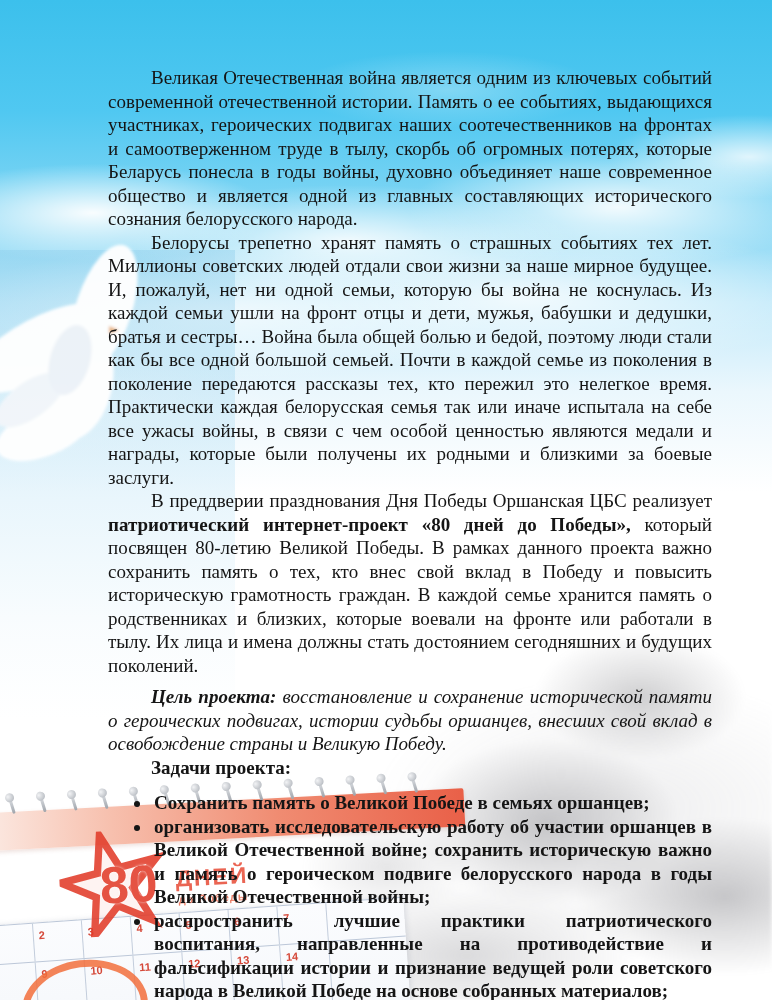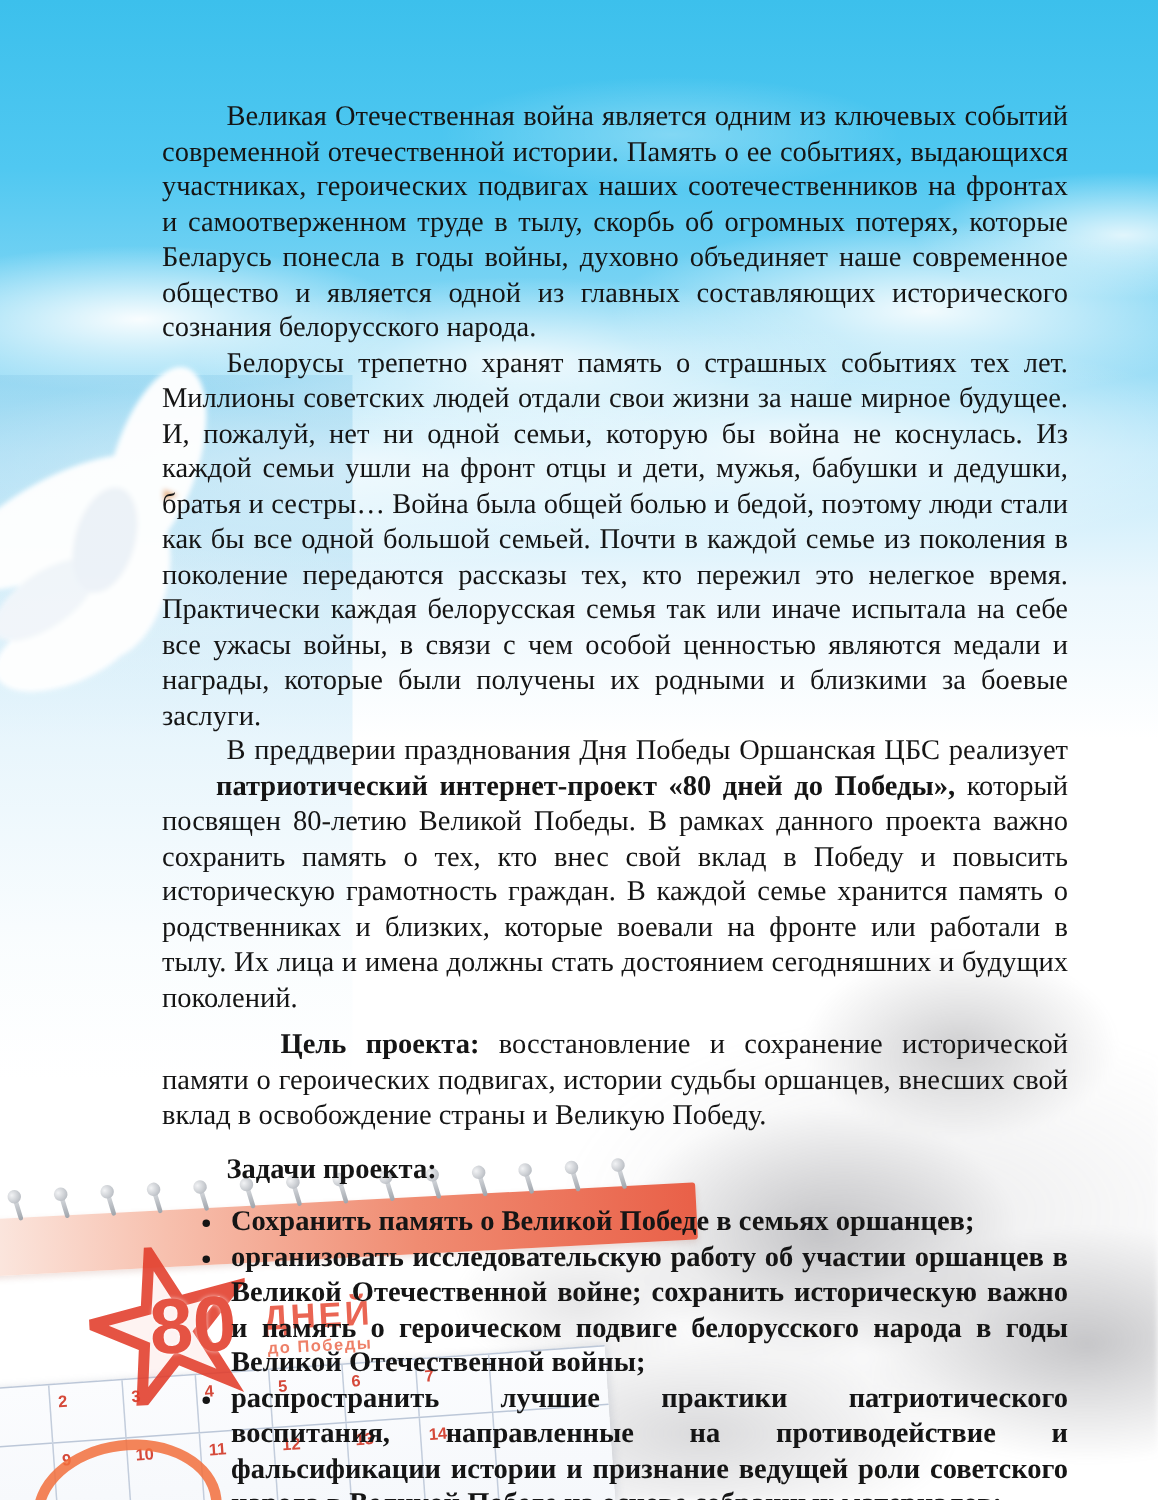--- a/index.html
+++ b/index.html
@@ -109,7 +109,7 @@
   .content p{margin:0;text-indent:43px;}
   .content p.goal{margin-top:8px;}
   .content p.tasks-heading{margin-top:12px;}
-  .bold{font-weight:bold;margin-left:36px;}
+  .bold{font-weight:bold;}
   ul.tasks{
     margin:12px 0 0 0;padding:0 0 0 44px;
     list-style:disc outside;

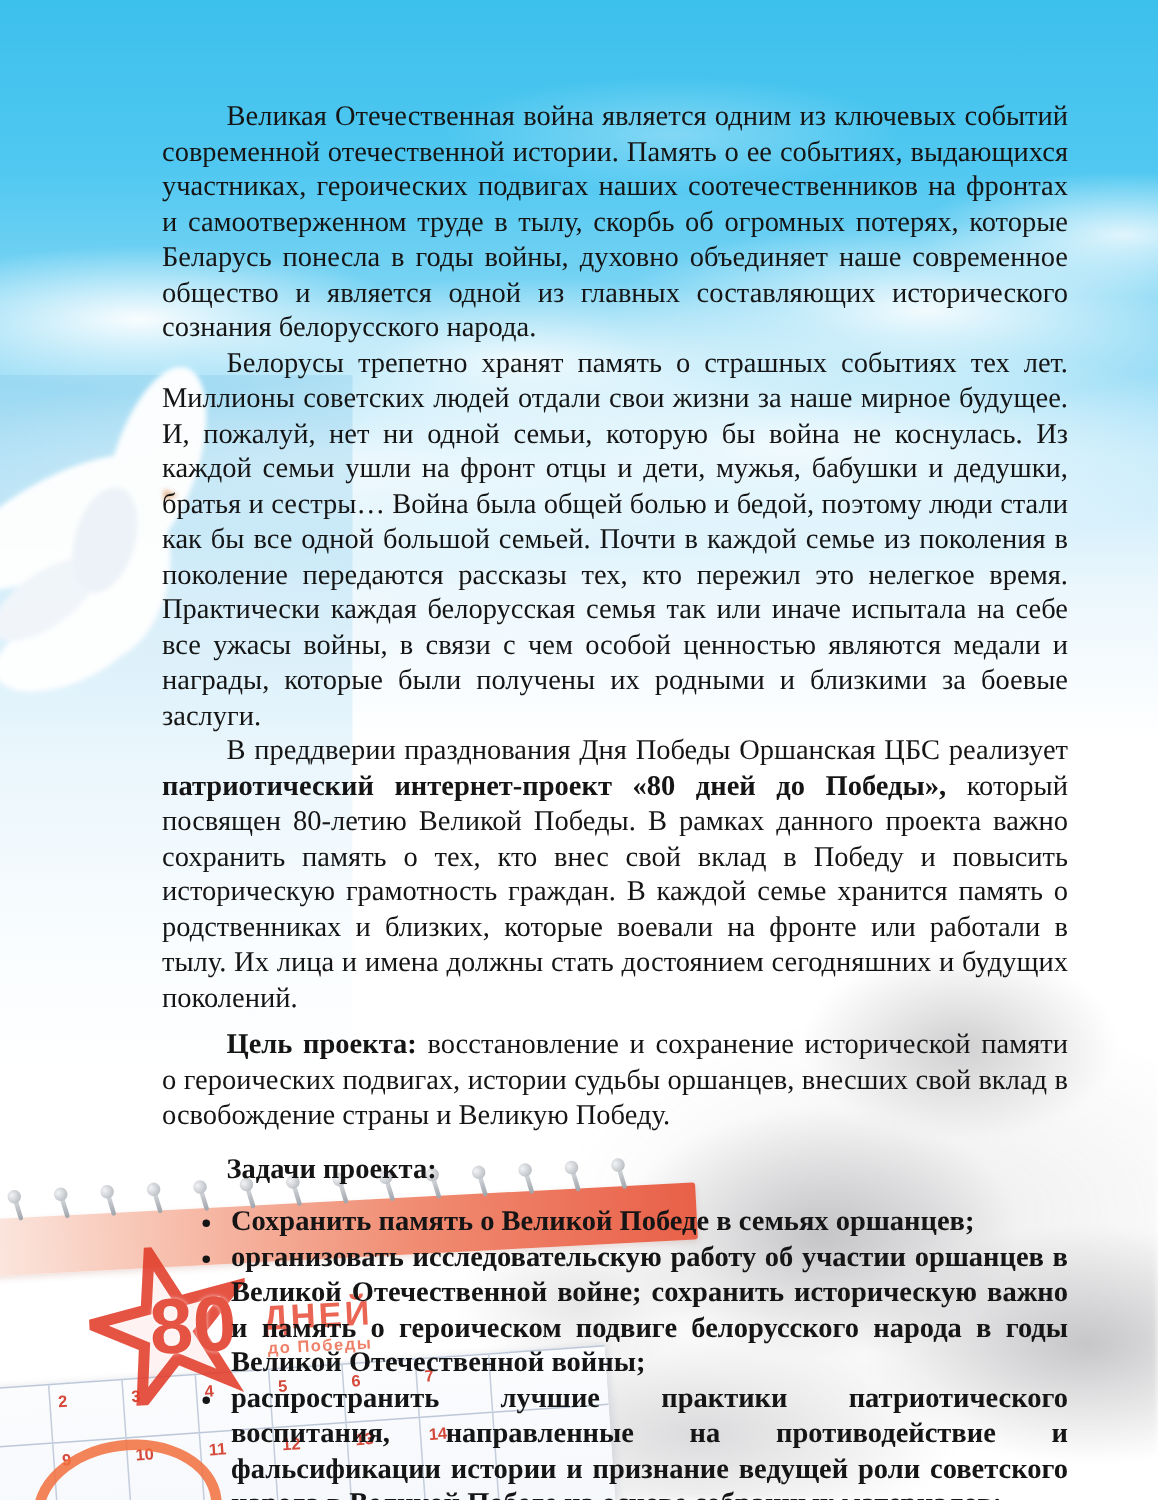--- a/index.html
+++ b/index.html
@@ -107,7 +107,7 @@
     font-size:19px;line-height:23.5px;color:#151515;text-align:justify;
   }
   .content p{margin:0;text-indent:43px;}
-  .content p.goal{margin-top:8px;}
+  .content p.goal{margin-top:8px;font-style:italic;}
   .content p.tasks-heading{margin-top:12px;}
   .bold{font-weight:bold;}
   ul.tasks{

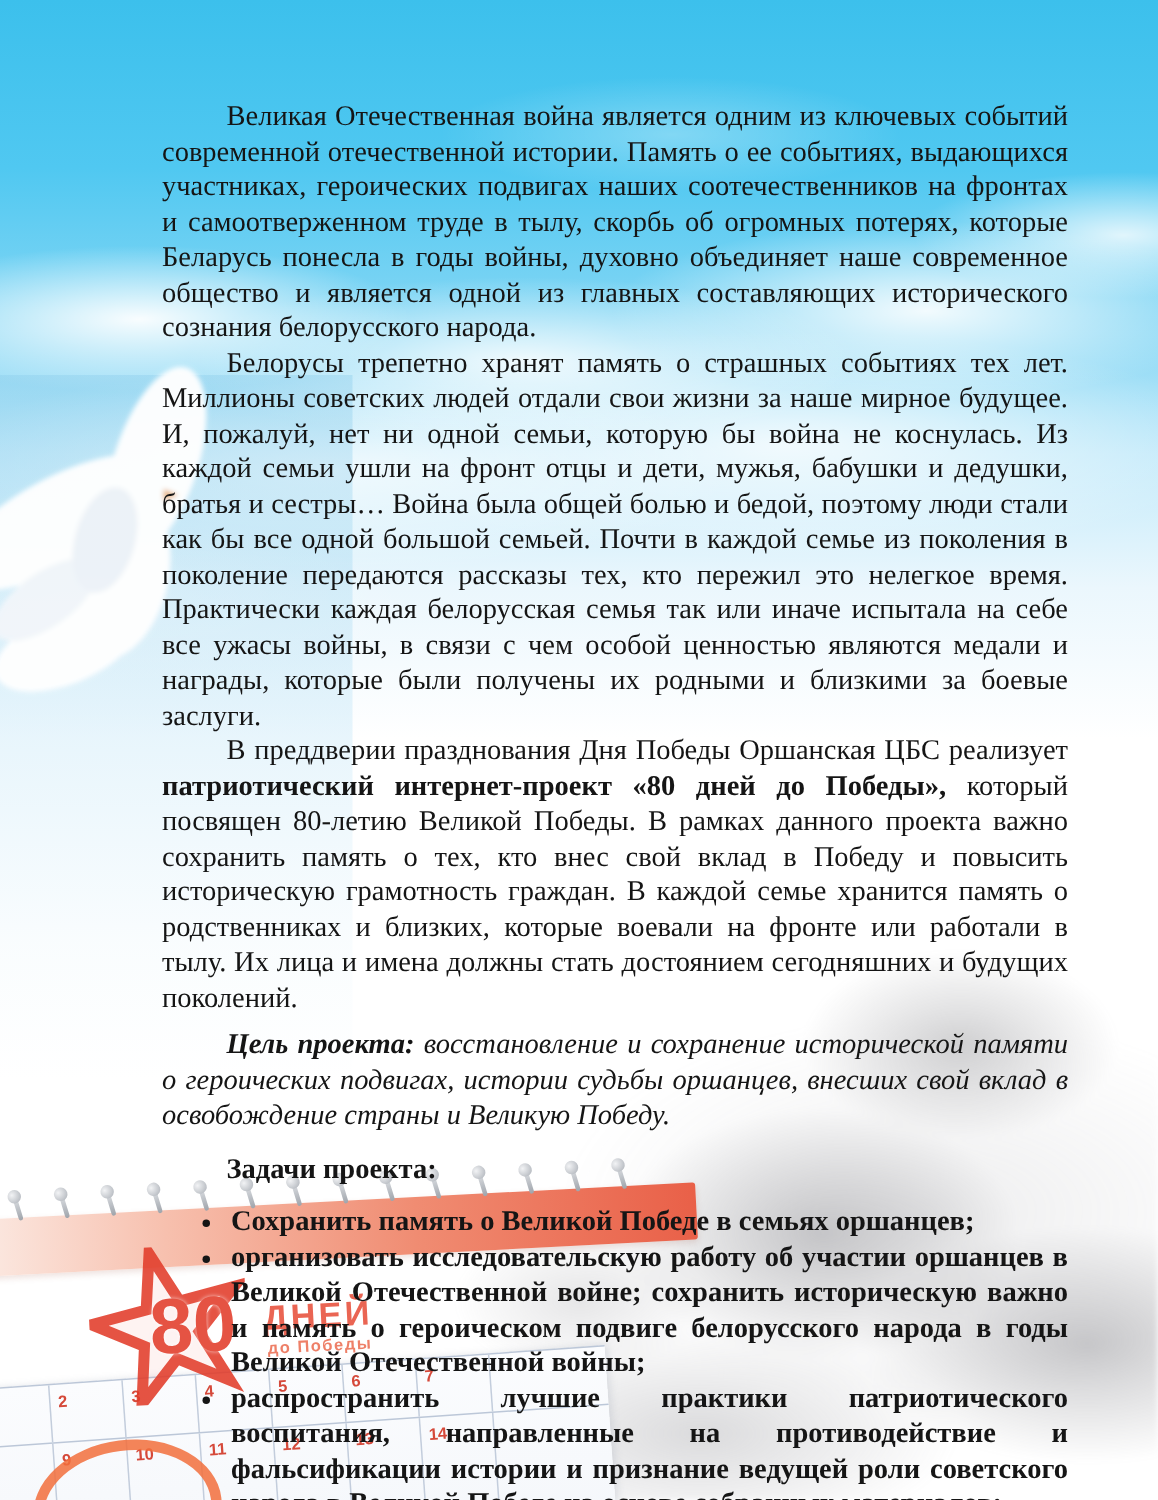--- a/index.html
+++ b/index.html
@@ -108,7 +108,7 @@
   }
   .content p{margin:0;text-indent:43px;}
   .content p.goal{margin-top:8px;font-style:italic;}
-  .content p.tasks-heading{margin-top:12px;}
+  .content p.tasks-heading{}
   .bold{font-weight:bold;}
   ul.tasks{
     margin:12px 0 0 0;padding:0 0 0 44px;

